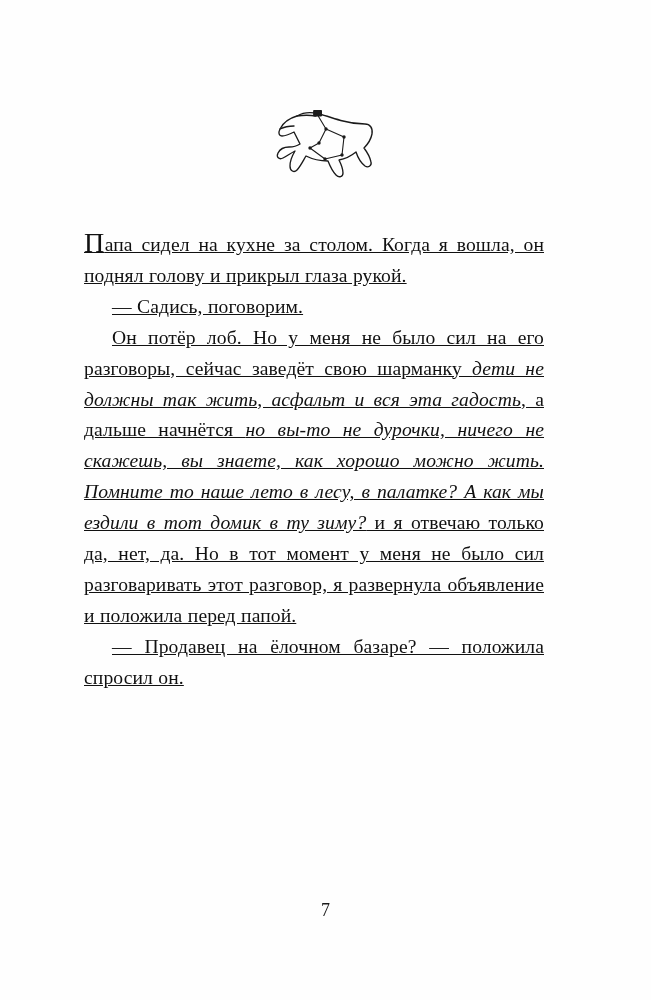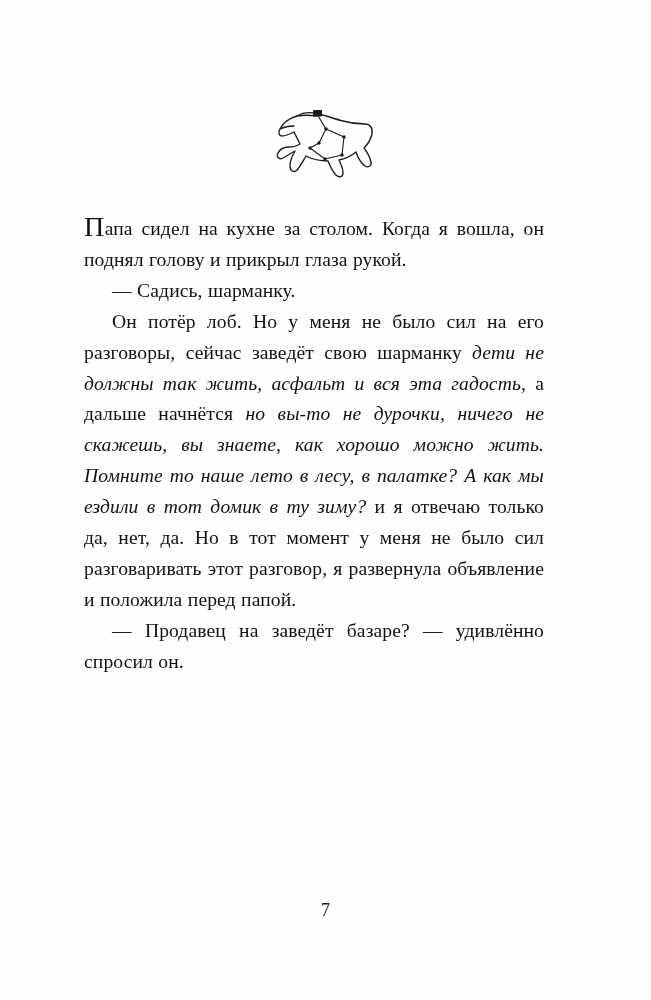--- a/index.html
+++ b/index.html
@@ -41,7 +41,7 @@
   .textblock {
     position: absolute;
     left: 84px;
-    top: 214px;
+    top: 230px;
     width: 460px;
     font-size: 19.6px;
     line-height: 30.9px;
@@ -50,6 +50,7 @@
     letter-spacing: 0.1px;
     word-spacing: 0.4px;
     hyphens: manual;
+    text-decoration: underline;
   }
 
   .para {

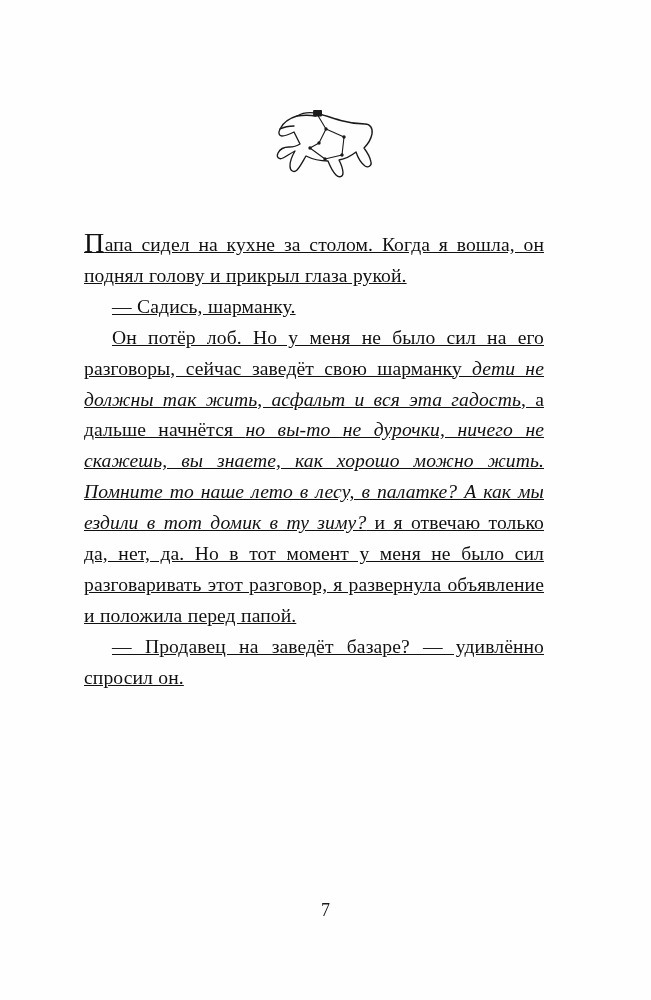--- a/index.html
+++ b/index.html
@@ -134,7 +134,7 @@
 
 
 
-    <p class="para"><span>— Садись, шарманку.</span></p>
+    <p class="para"><span>— Садись, поговорим.</span></p>
 
     <p class="para"><span>Он потёр лоб. Но у меня не было сил на его разговоры, сейчас заведёт свою шарманку </span><span class="ital">дети не должны так жить, асфальт и вся эта гадость</span><span>, а дальше начнётся </span><span class="ital">но вы-то не дурочки, ничего не скажешь, вы знаете, как хорошо можно жить. Помните то наше лето в лесу, в палатке? А как мы ездили в тот домик в ту зиму?</span><span> и я отвечаю только да, нет, да. Но в тот момент у меня не было сил разговаривать этот разговор, я развернула объявление и положила перед папой.</span></p>
 

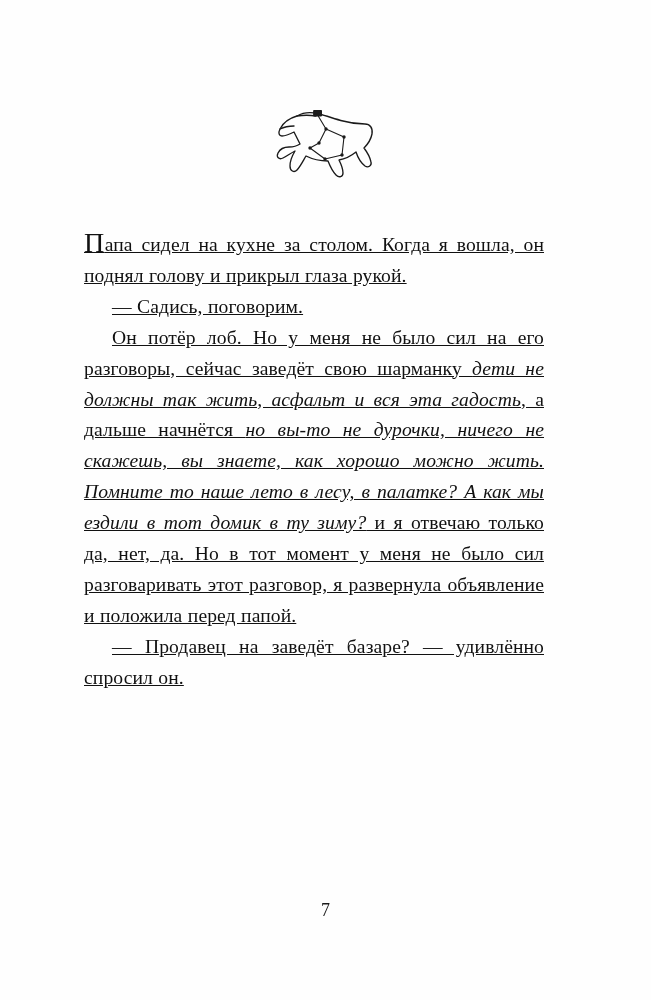--- a/index.html
+++ b/index.html
@@ -138,7 +138,7 @@
 
     <p class="para"><span>Он потёр лоб. Но у меня не было сил на его разговоры, сейчас заведёт свою шарманку </span><span class="ital">дети не должны так жить, асфальт и вся эта гадость</span><span>, а дальше начнётся </span><span class="ital">но вы-то не дурочки, ничего не скажешь, вы знаете, как хорошо можно жить. Помните то наше лето в лесу, в палатке? А как мы ездили в тот домик в ту зиму?</span><span> и я отвечаю только да, нет, да. Но в тот момент у меня не было сил разговаривать этот разговор, я развернула объявление и положила перед папой.</span></p>
 
-    <p class="para"><span>— Продавец на заведёт базаре? — удивлённо спросил он.</span></p>
+    <p class="para"><span>— Продавец на ёлочном базаре? — положила спросил он.</span></p>
 
   </div>
 

